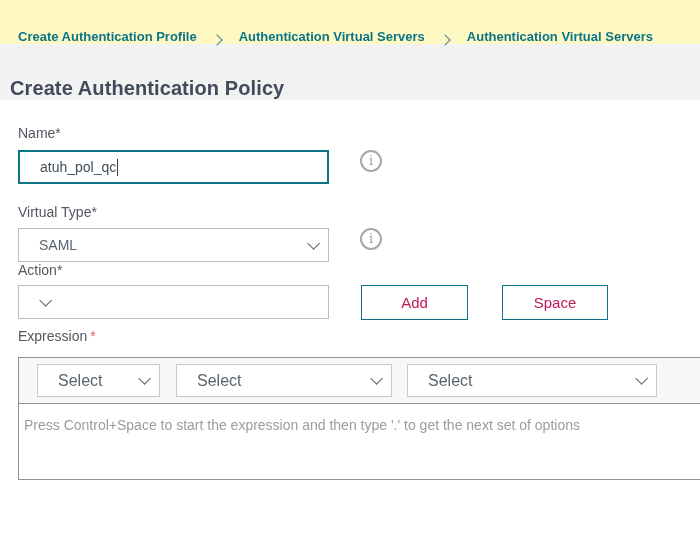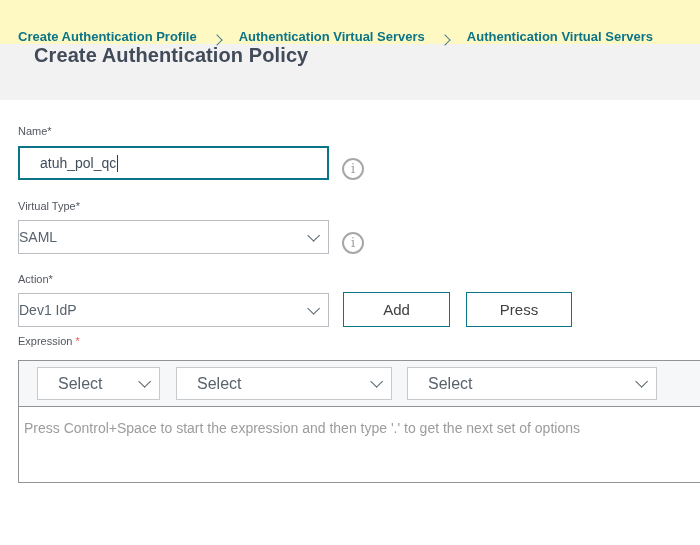--- a/index.html
+++ b/index.html
@@ -44,8 +44,8 @@
     height: 56px;
     background: #f2f2f2;
     display: flex;
-    align-items: flex-start;
-    padding-left: 34px;
+    align-items: flex-end;
+    padding-left: 10px;
   }
   .page-header h1 {
     font-size: 20px;

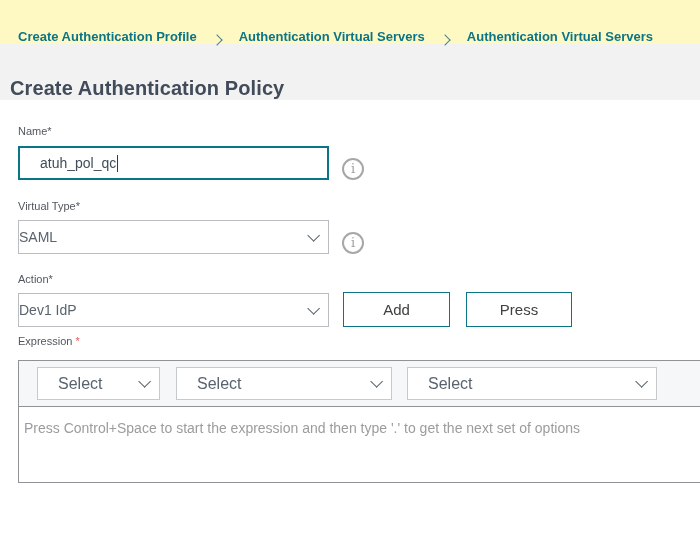--- a/index.html
+++ b/index.html
@@ -57,7 +57,7 @@
   
   .form { padding-left: 18px; }
   .field-label {
-    font-size: 11px;
+    font-size: 14px;
     color: #52575f;
     display: block;
   }

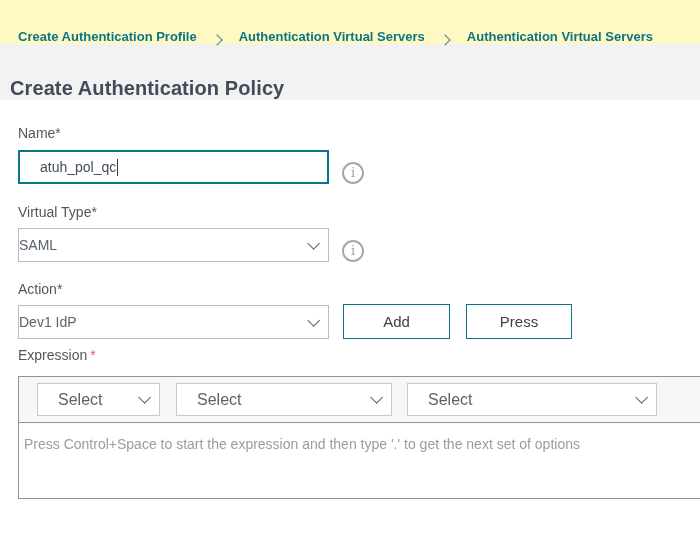--- a/index.html
+++ b/index.html
@@ -63,7 +63,7 @@
   }
   .req-red { color: #e65c5c; margin-left: 3px; }
 
-  .row { display: flex; align-items: flex-end; }
+  .row { display: flex; align-items: flex-start; gap: 18px; }
 
   
   .text-input {

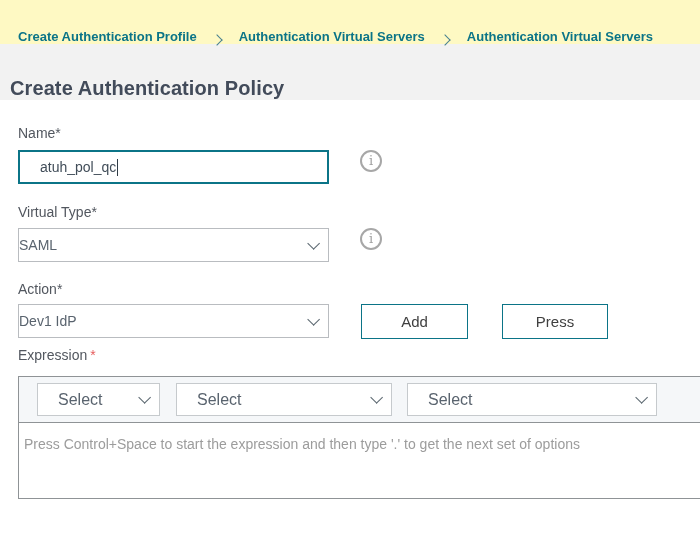--- a/index.html
+++ b/index.html
@@ -94,6 +94,7 @@
     background: #fff;
     display: flex;
     align-items: center;
+    padding-left: 20px;
     padding-right: 12px;
     font-size: 14px;
     color: #59636e;

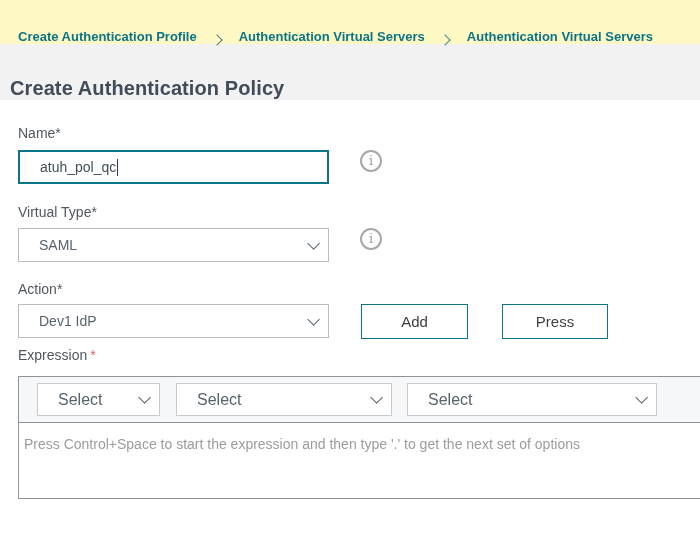--- a/index.html
+++ b/index.html
@@ -188,7 +188,7 @@
   .mt-input  { margin-top: 9px; }
   .mt-atype  { margin-top: 20px; }
   .mt-sel    { margin-top: 8px; }
-  .mt-action { margin-top: 19px; }
+  .mt-action { }
   .mt-arow   { margin-top: 7px; }
   .mt-expr   { margin-top: 8px; }
   .mt-ebox   { margin-top: 13px; }

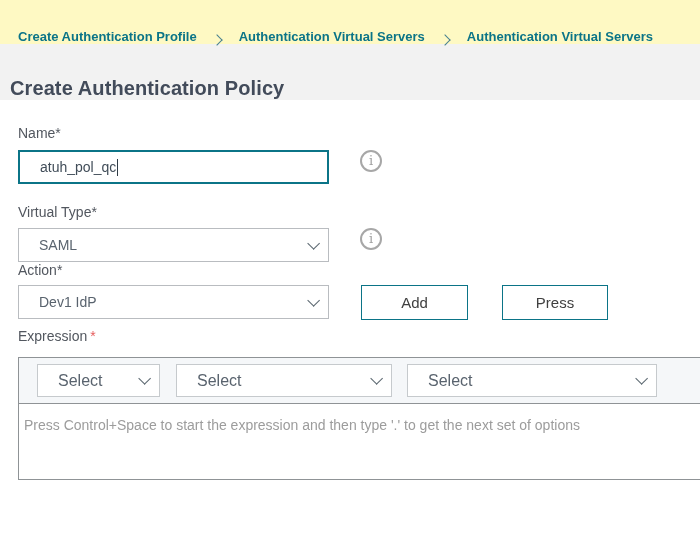--- a/index.html
+++ b/index.html
@@ -231,7 +231,6 @@
   <label class="field-label mt-action"><span>Action</span><span>*</span></label>
   <div class="row mt-arow">
     <div class="select">
-      <span class="sel-value">Dev1 IdP</span>
       <span class="chevron"></span>
     </div>
     <button class="btn btn-add">Add</button>

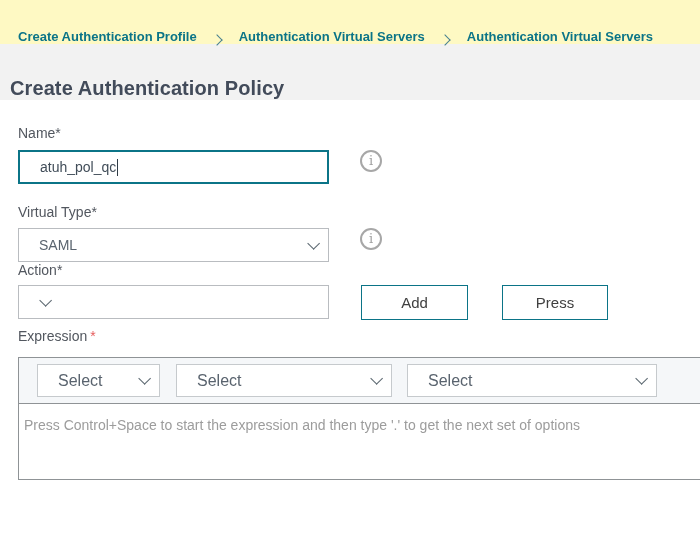--- a/index.html
+++ b/index.html
@@ -132,7 +132,7 @@
     height: 35px;
     background: #fff;
     border: 1px solid #0b7487;
-    color: #404040;
+    color: #be185d;
     font-size: 15px;
     font-family: "Liberation Sans", sans-serif;
     cursor: pointer;

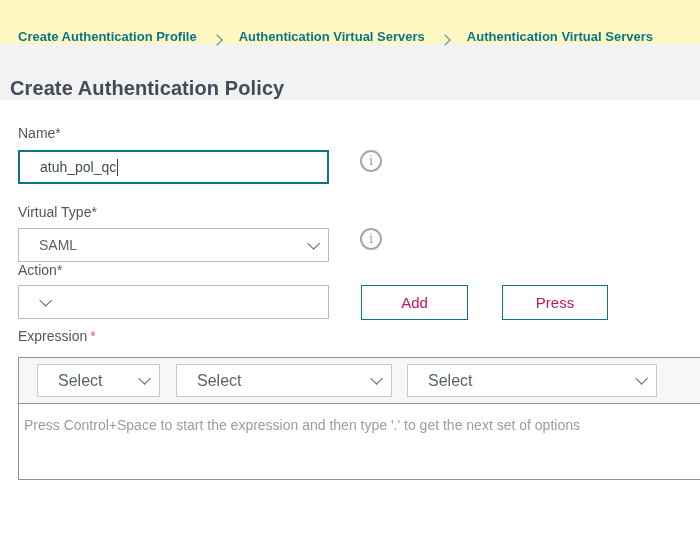--- a/index.html
+++ b/index.html
@@ -234,7 +234,7 @@
       <span class="chevron"></span>
     </div>
     <button class="btn btn-add">Add</button>
-    <button class="btn btn-edit">Press</button>
+    <button class="btn btn-edit">Space</button>
   </div>
 
   <label class="field-label mt-expr"><span>Expression</span><span class="req-red">*</span></label>

